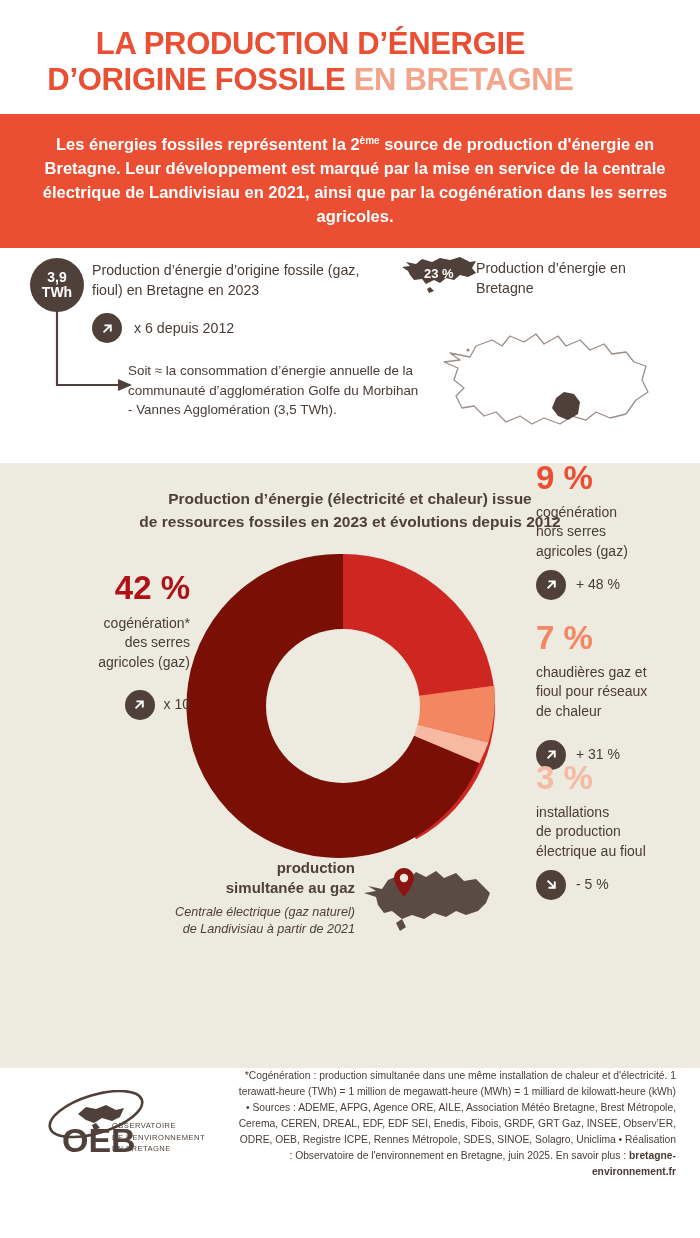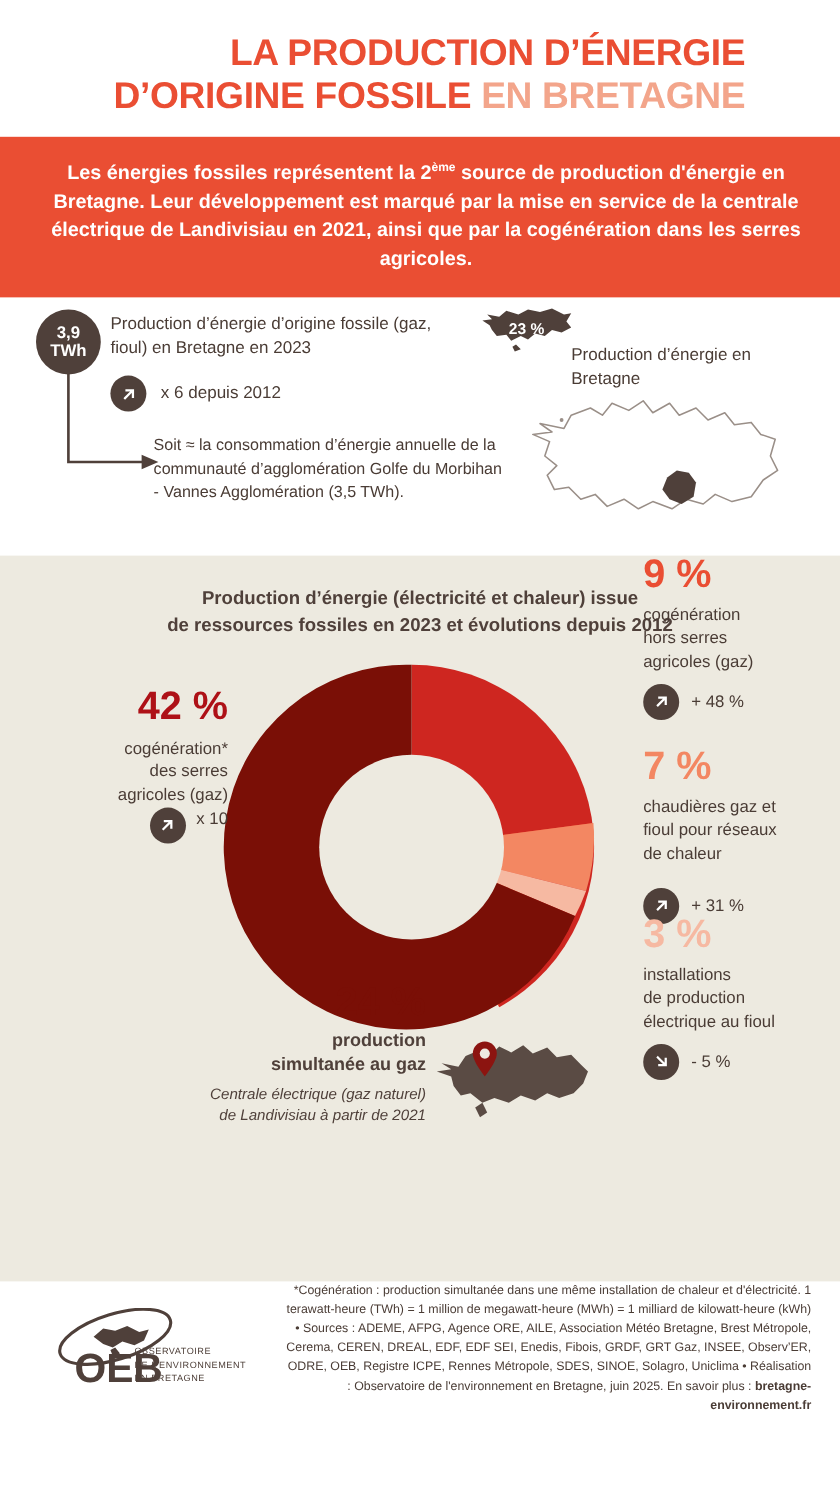--- a/index.html
+++ b/index.html
@@ -15,7 +15,7 @@
   .header{
     width:621px;
     padding:26px 0 16px 0;
-    text-align:right;
+    text-align:center;
     background:#ffffff;
     box-sizing:border-box;
   }

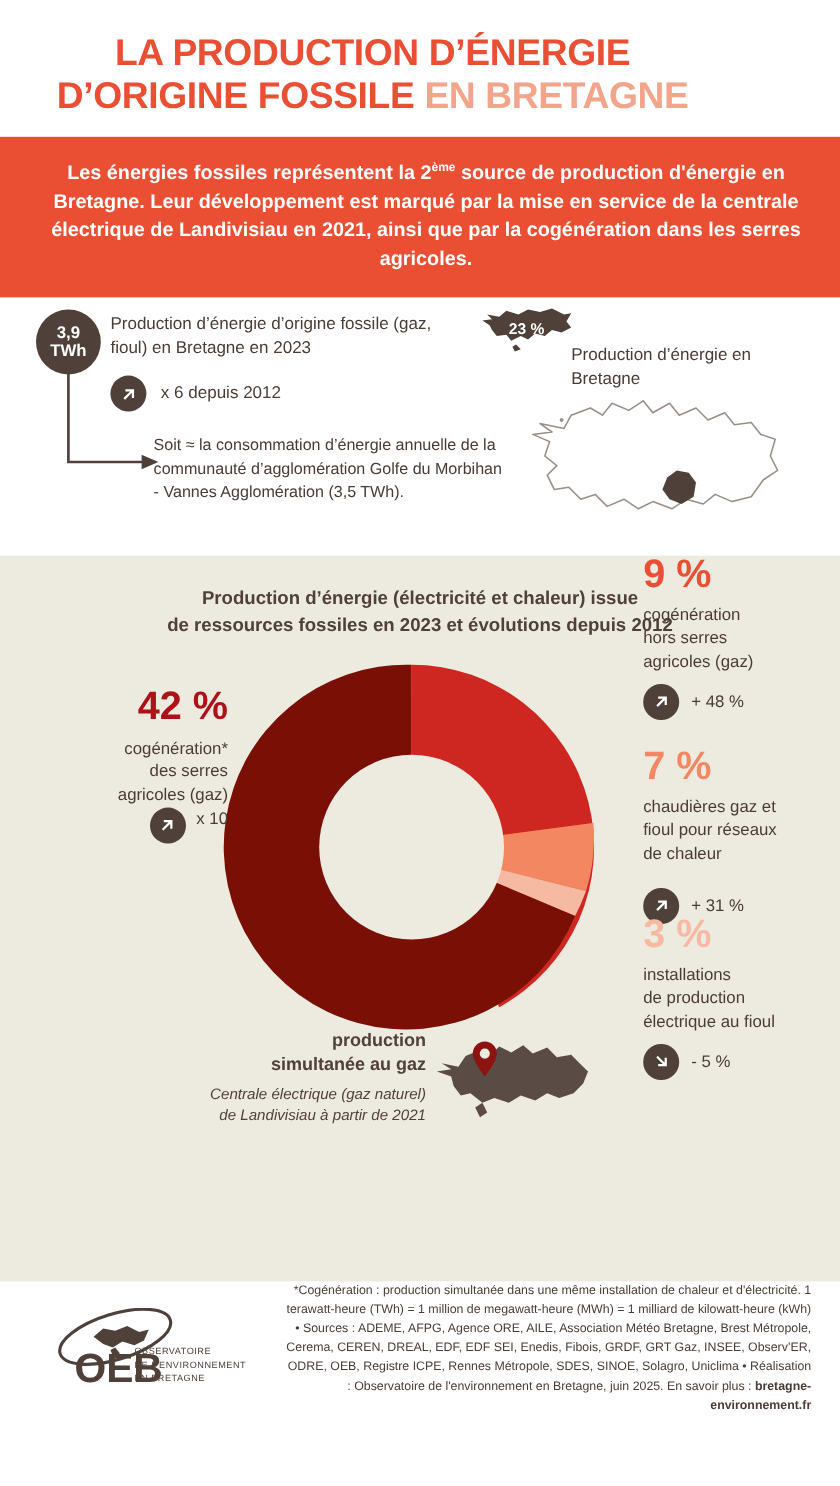--- a/index.html
+++ b/index.html
@@ -112,7 +112,6 @@
     left:476px;top:10px;
     font-size:14.2px;line-height:1.42;color:#4a3c35;
     width:200px;
-    margin-top:28px;
   }
   .bzh-map-big{
     position:absolute;

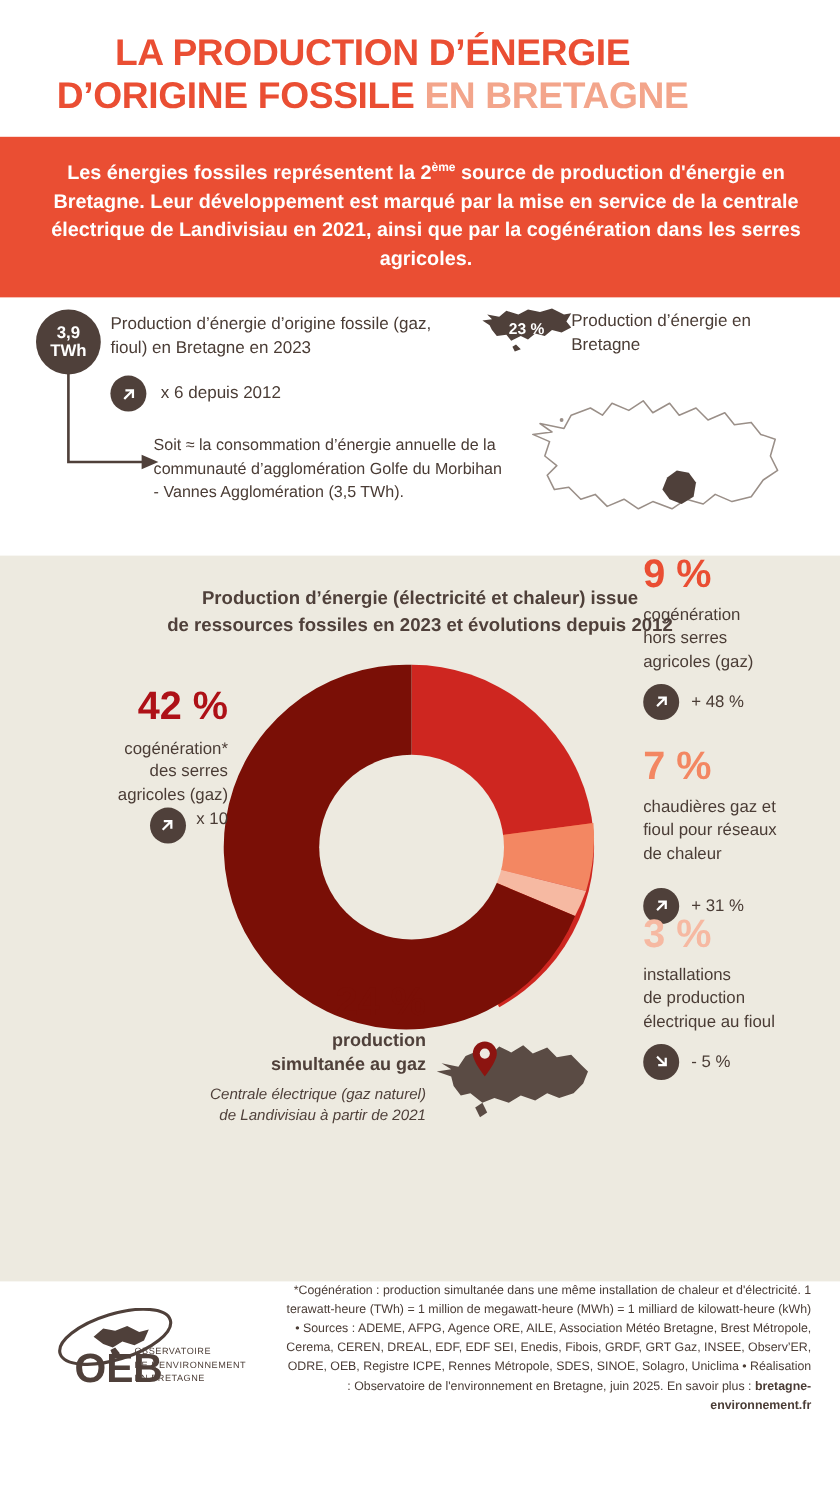--- a/index.html
+++ b/index.html
@@ -143,7 +143,7 @@
 
   .lbl-42{position:absolute;left:25px;top:108px;width:165px;text-align:right;}
   .lbl-42 .pct-big{font-size:33px;color:#AE1117;margin-bottom:10px;}
-  .lbl-42 .evo{display:flex;justify-content:flex-end;gap:9px;margin-top:1px;}
+  .lbl-42 .evo{display:flex;align-items:center;justify-content:flex-end;gap:9px;margin-top:18px;}
 
   .lbl-9{position:absolute;left:536px;top:-2px;width:160px;}
   .lbl-9 .pct-big{font-size:33px;color:#EA4E33;margin-bottom:9px;}

